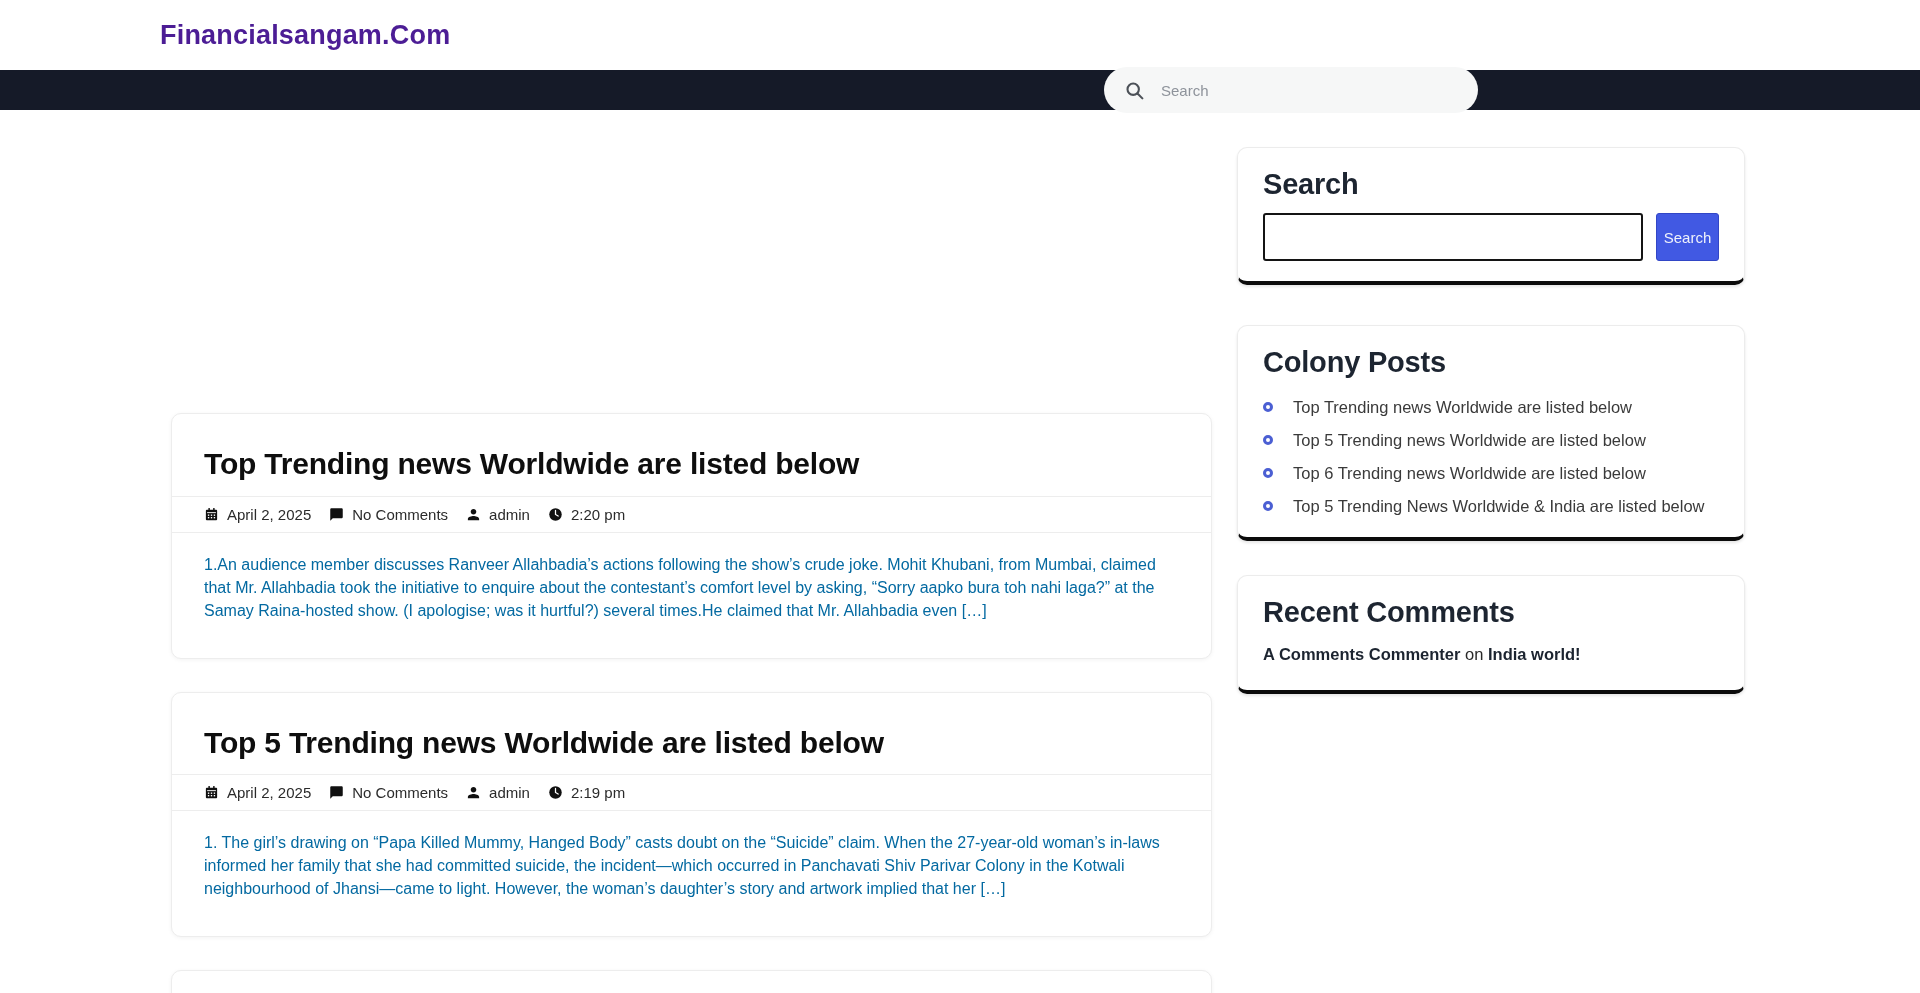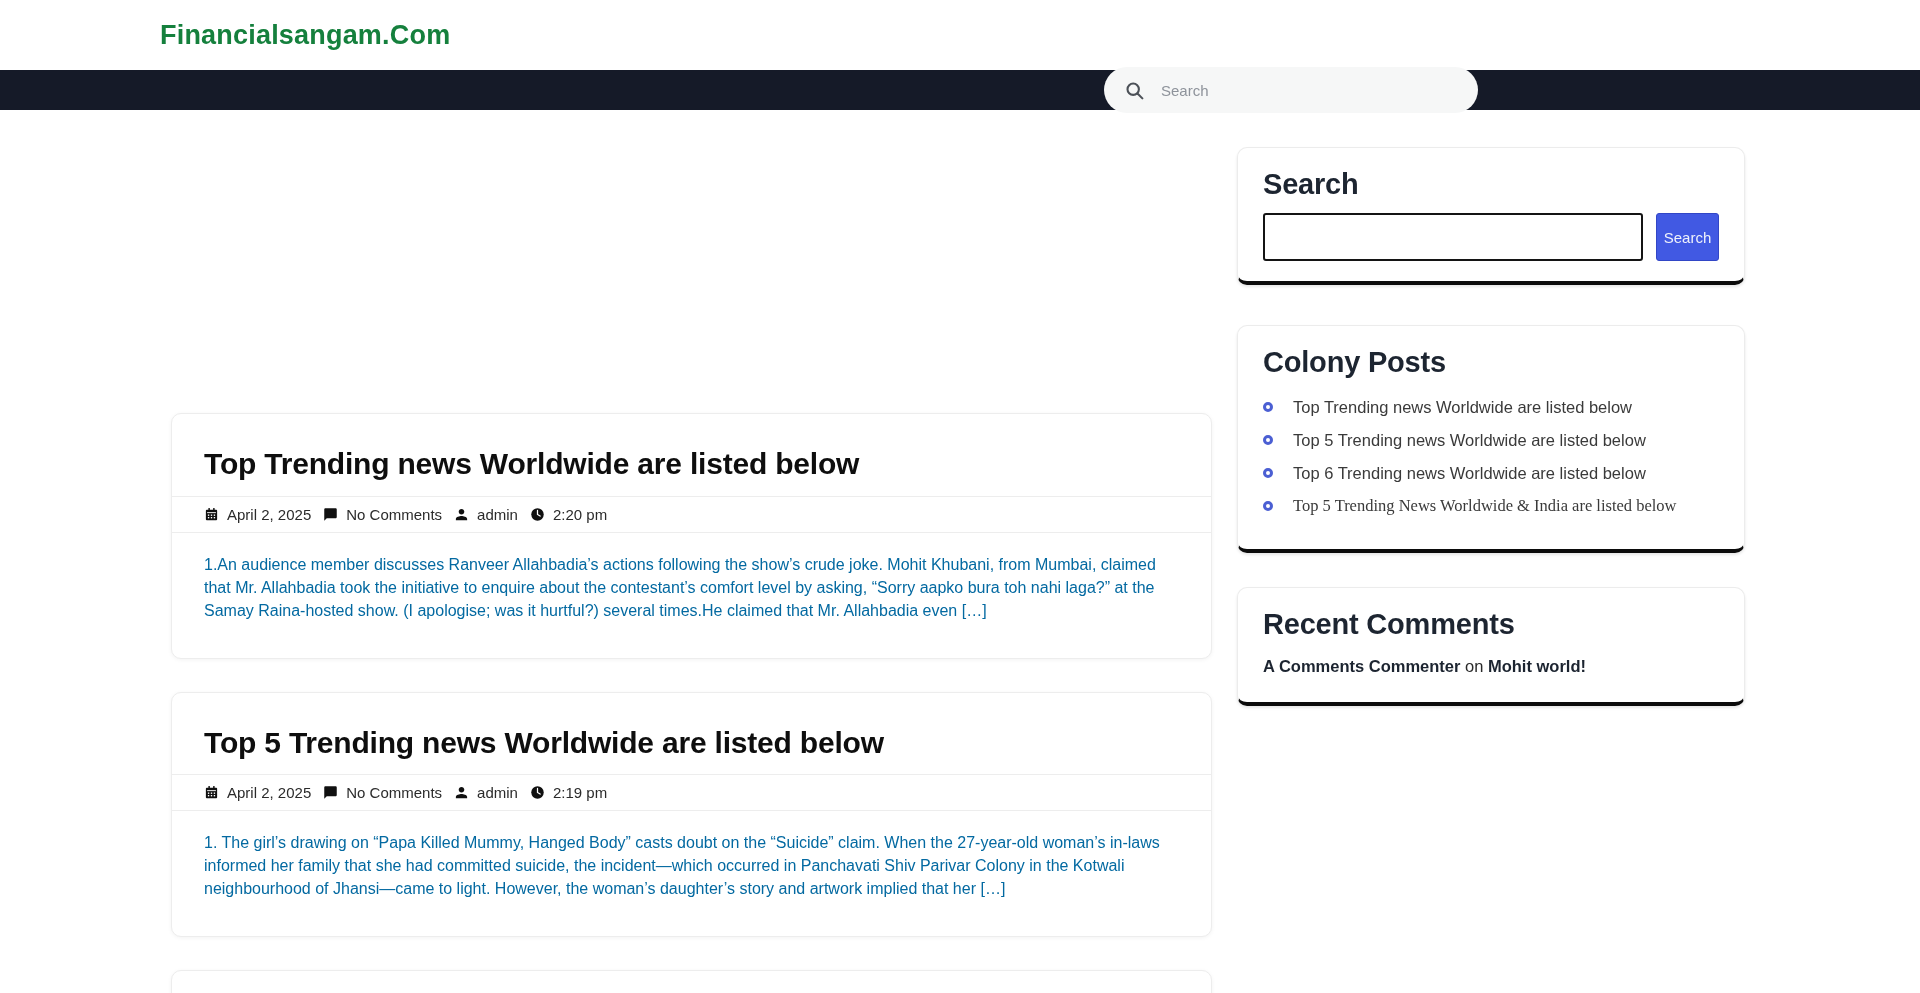--- a/index.html
+++ b/index.html
@@ -13,7 +13,7 @@
 
   
   .site-header { height: 70px; display: flex; align-items: center; padding-left: 160px; background: #fff; }
-  .site-title { font-size: 27px; font-weight: 700; color: #15803d; letter-spacing: 0.2px; cursor: pointer; margin: 0; }
+  .site-title { font-size: 27px; font-weight: 700; color: #4c1d95; letter-spacing: 0.2px; cursor: pointer; margin: 0; }
 
   
   .main-nav { height: 40px; background: #151a28; position: relative; }

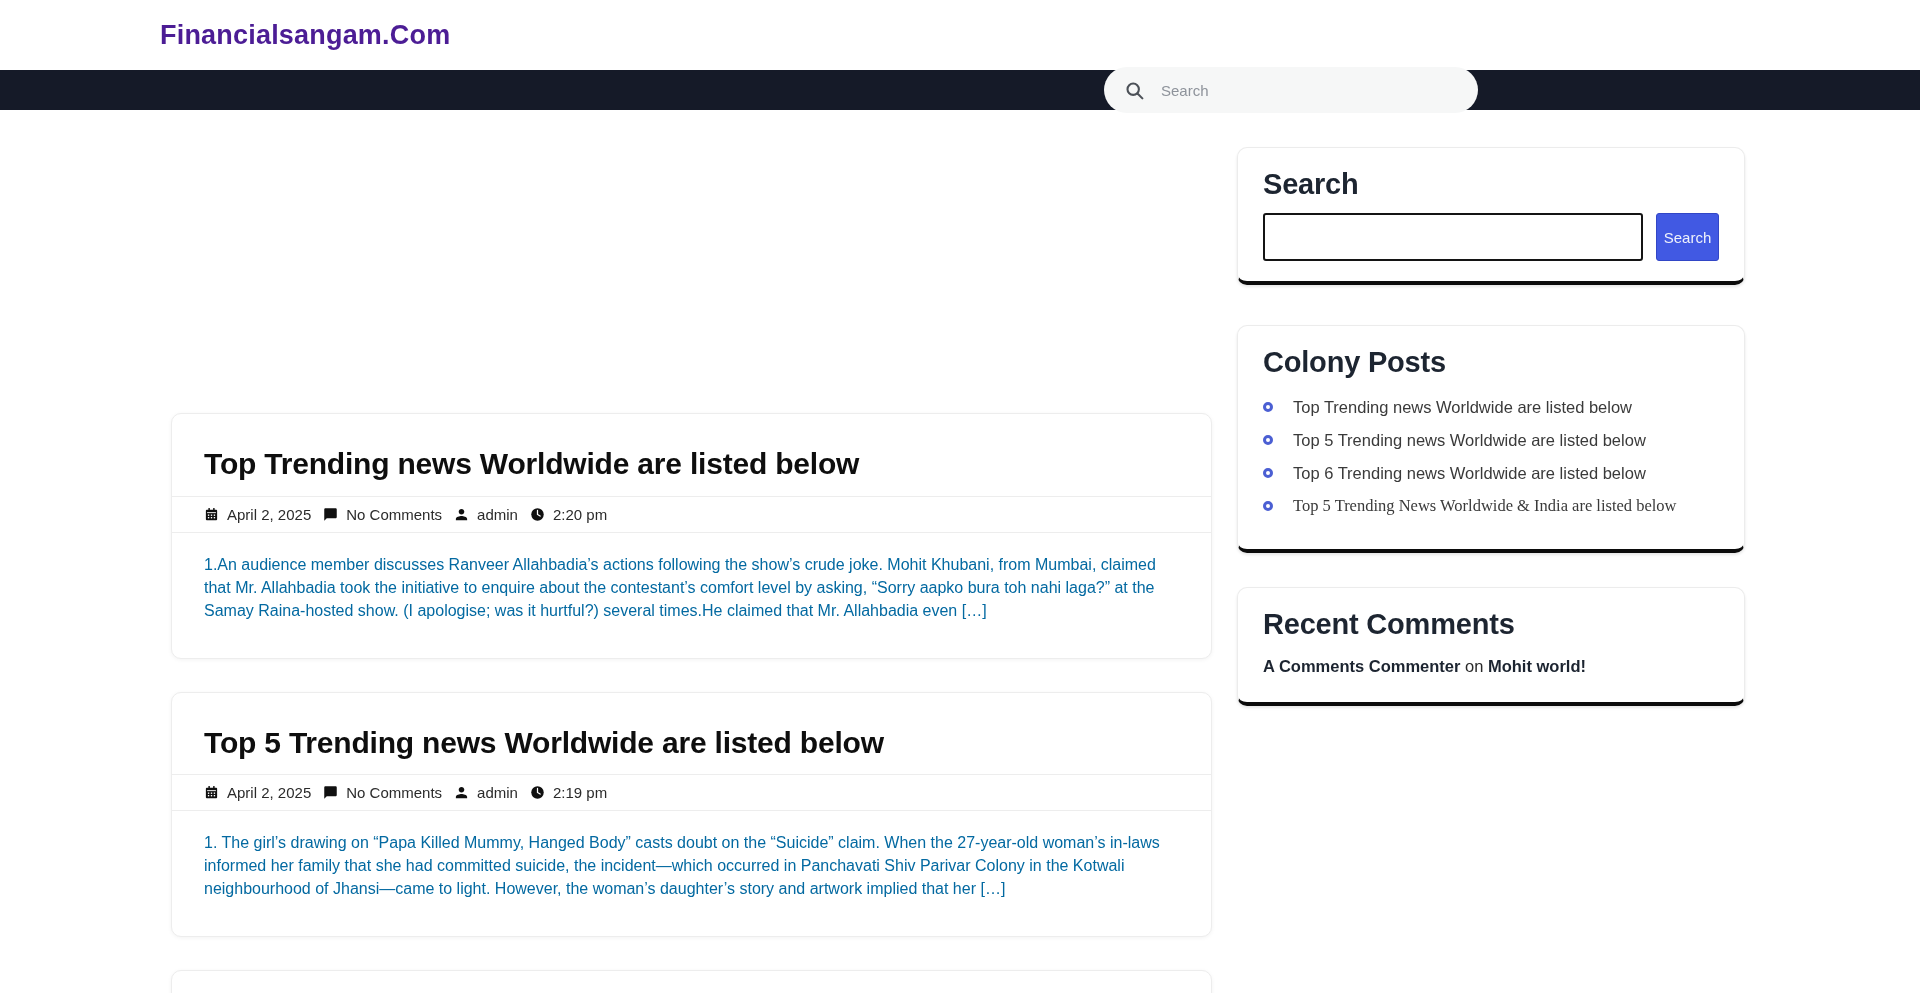--- a/index.html
+++ b/index.html
@@ -45,7 +45,7 @@
     letter-spacing: -0.2px; line-height: 1.05; cursor: pointer;
   }
   .post-meta {
-    display: flex; align-items: center; gap: 12px;
+    display: flex; align-items: center; gap: 18px;
     border-top: 1px solid #ededed; border-bottom: 1px solid #ededed;
     margin: 0 -32px; padding: 9px 32px;
     font-size: 15px; color: #2b2b2b;

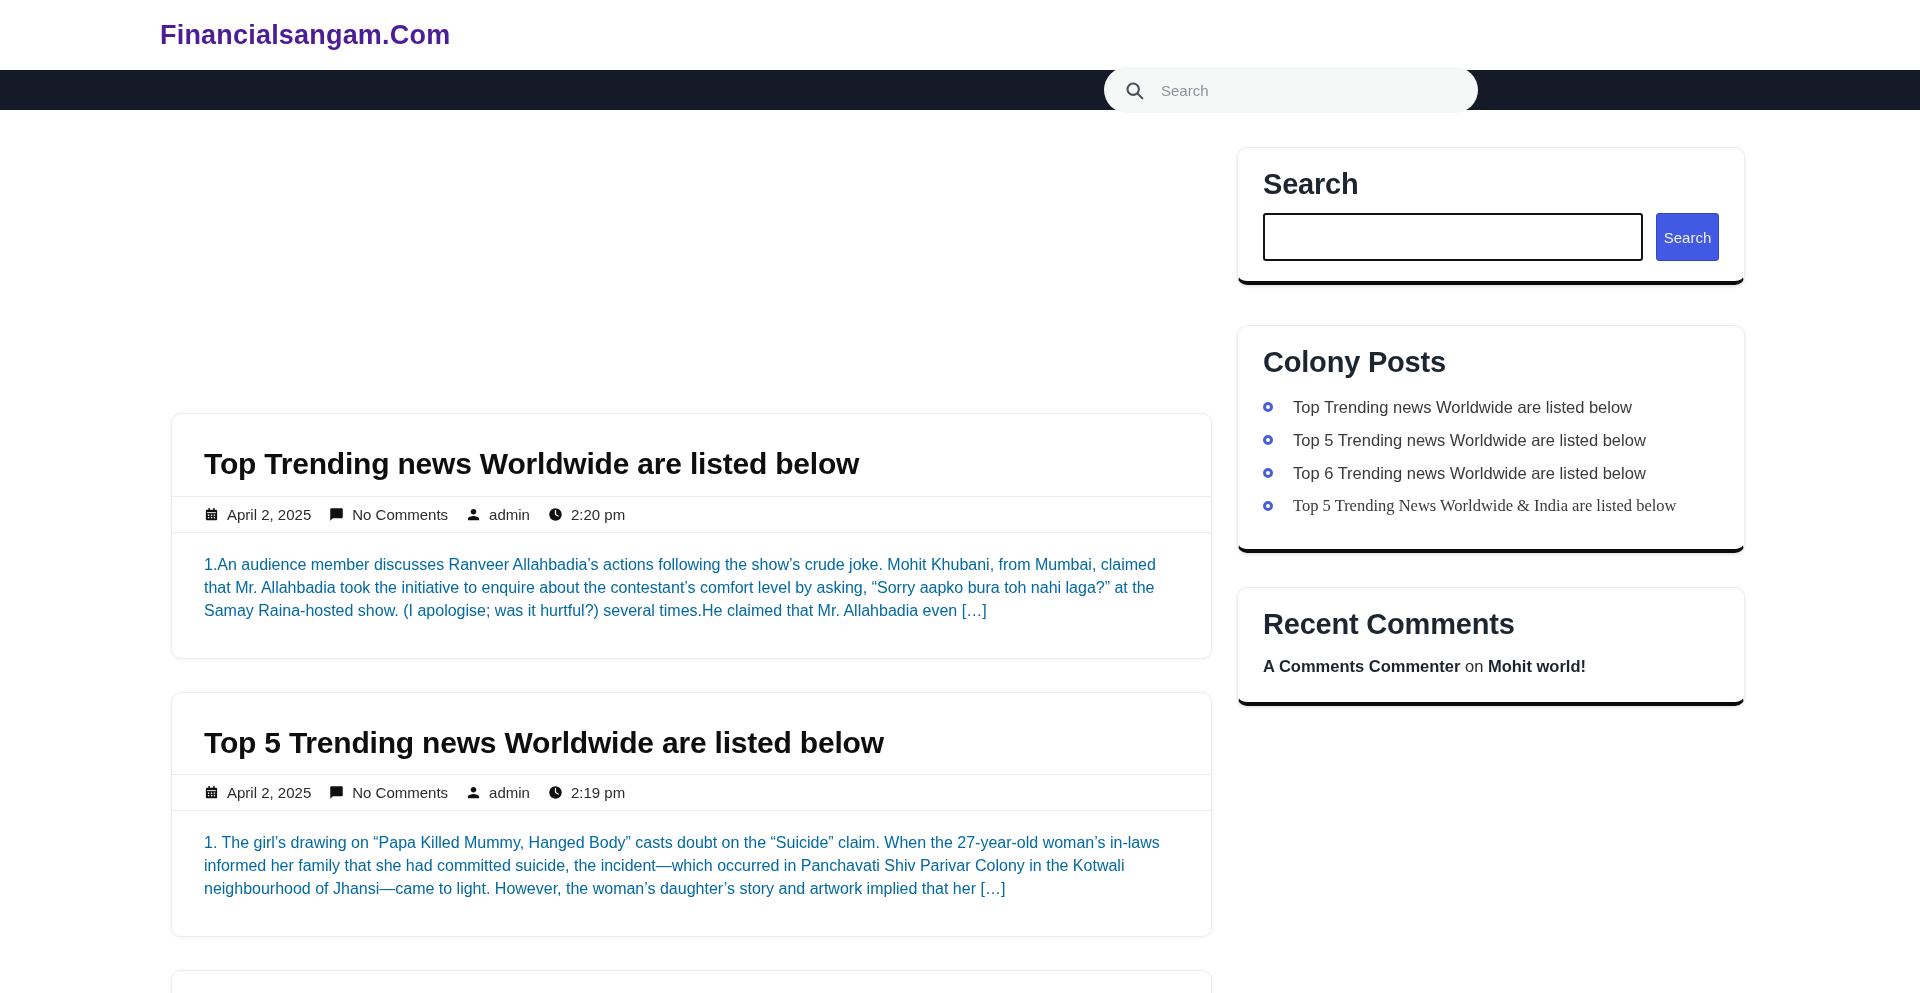--- a/index.html
+++ b/index.html
@@ -76,7 +76,7 @@
 
   .recent-list { list-style: none; margin: 18px 0 0; padding: 0; }
   .recent-list li { position: relative; padding-left: 30px; margin-bottom: 12px; line-height: 20px; }
-  .recent-list li:last-child { margin-bottom: 15px; font-family: Liberation Serif, serif; }
+  .recent-list li:last-child { margin-bottom: 2px; }
   .bullet {
     position: absolute; left: 0; top: 5px; width: 10px; height: 10px;
     border-radius: 50%; border: 3px solid #4b5fd3; background: #fff;

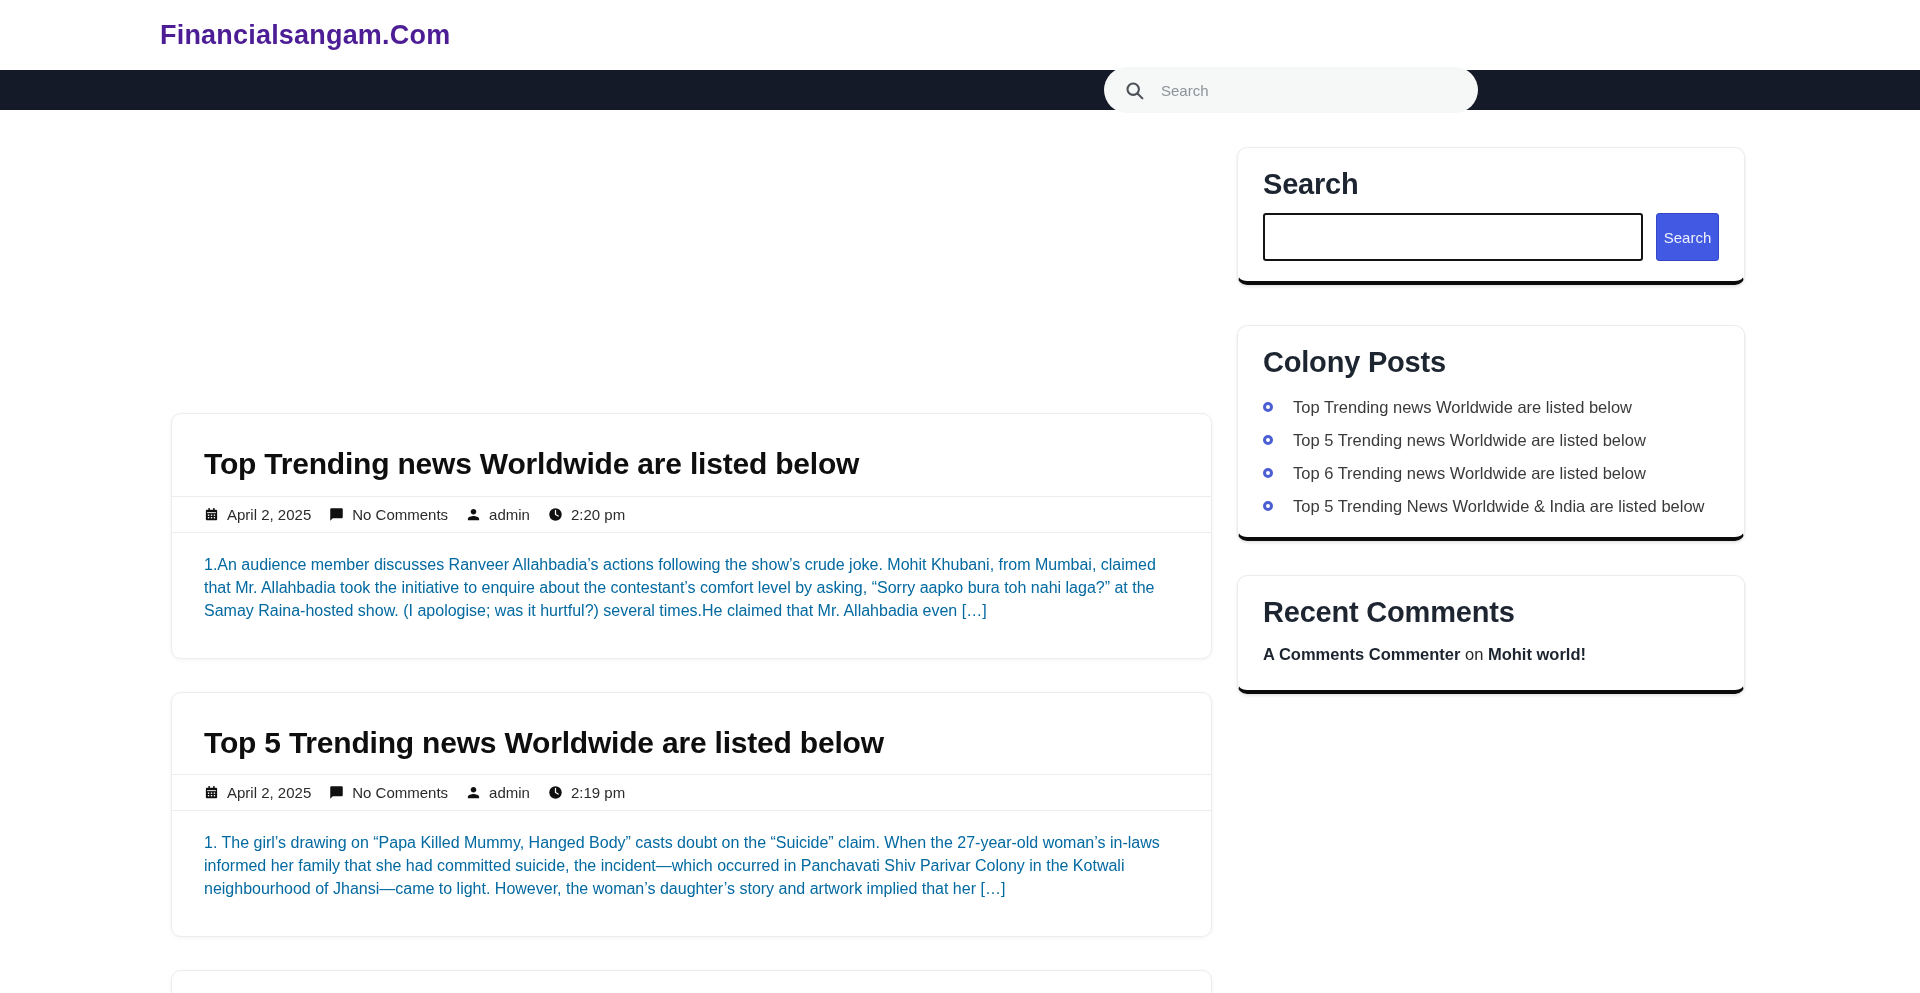--- a/index.html
+++ b/index.html
@@ -233,7 +233,7 @@
       <p class="comment-line">
         <span class="c-link">A Comments Commenter</span>
         <span>on</span>
-        <span class="c-link">Mohit world!</span>
+        <span class="c-link">India world!</span>
       </p>
     </section>
 

